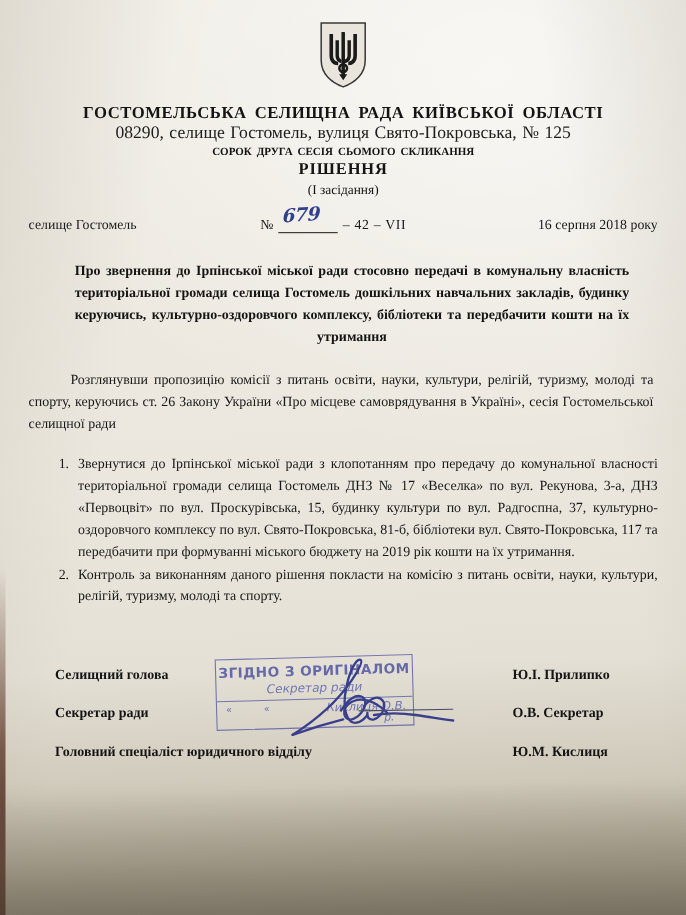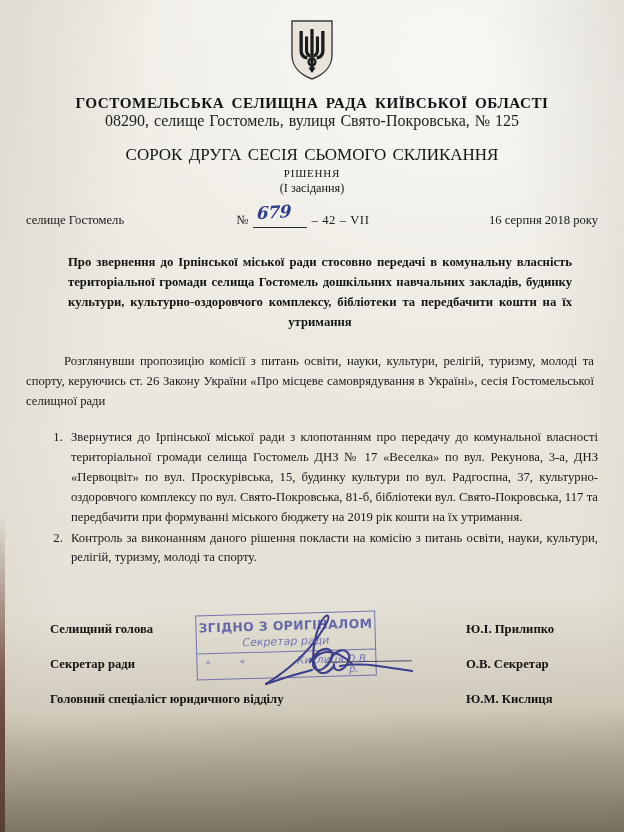--- a/index.html
+++ b/index.html
@@ -87,9 +87,9 @@
   }
   .hdr-session {
     text-align: center;
-    font-weight: normal;
-    font-size: 17px;
-    margin-top: 15px;
+    font-weight: bold;
+    font-size: 10px;
+    margin-top: 3px;
     word-spacing: 2px;
     color: #141414;
   }

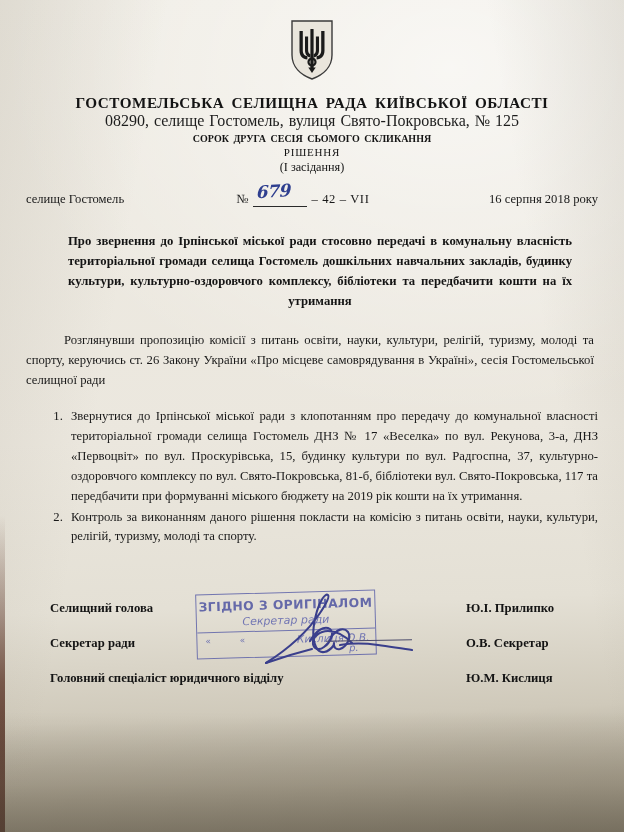--- a/index.html
+++ b/index.html
@@ -95,8 +95,8 @@
   }
   .hdr-decision {
     text-align: center;
-    font-weight: normal;
-    font-size: 11px;
+    font-weight: bold;
+    font-size: 15px;
     margin-top: 2px;
     letter-spacing: 0.8px;
     color: #141414;

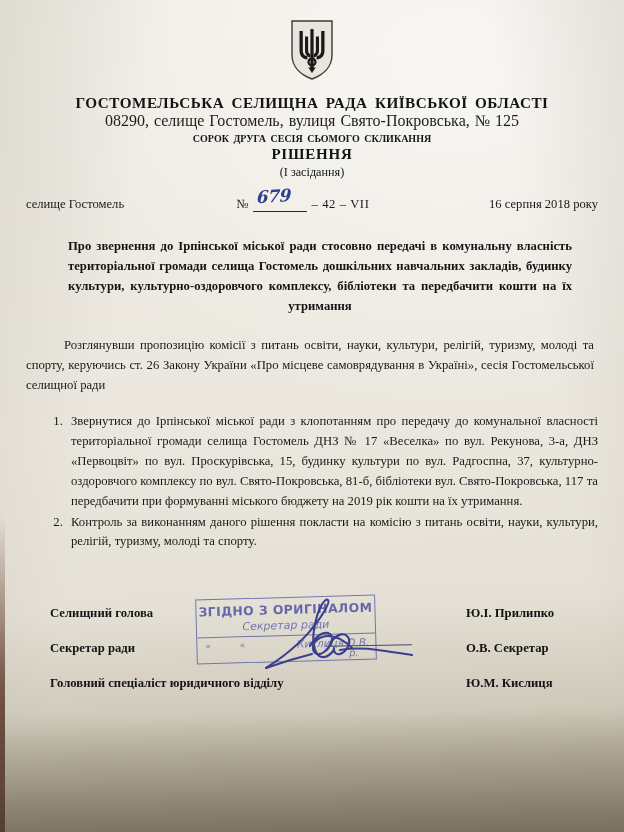--- a/index.html
+++ b/index.html
@@ -350,7 +350,7 @@
       <div class="meta-date">16 серпня 2018 року</div>
     </div>
 
-    <div class="subject">Про звернення до Ірпінської міської ради стосовно передачі в комунальну власність територіальної громади селища Гостомель дошкільних навчальних закладів,  будинку культури, культурно-оздоровчого комплексу, бібліотеки та передбачити кошти на їх утримання</div>
+    <div class="subject">Про звернення до Ірпінської міської ради стосовно передачі в комунальну власність територіальної громади селища Гостомель дошкільних навчальних закладів,  будинку керуючись, культурно-оздоровчого комплексу, бібліотеки та передбачити кошти на їх утримання</div>
 
     <div class="preamble">Розглянувши пропозицію комісії з питань освіти, науки, культури, релігій, туризму, молоді та спорту, керуючись ст. 26 Закону України «Про місцеве самоврядування в Україні», сесія Гостомельської селищної ради</div>
 

